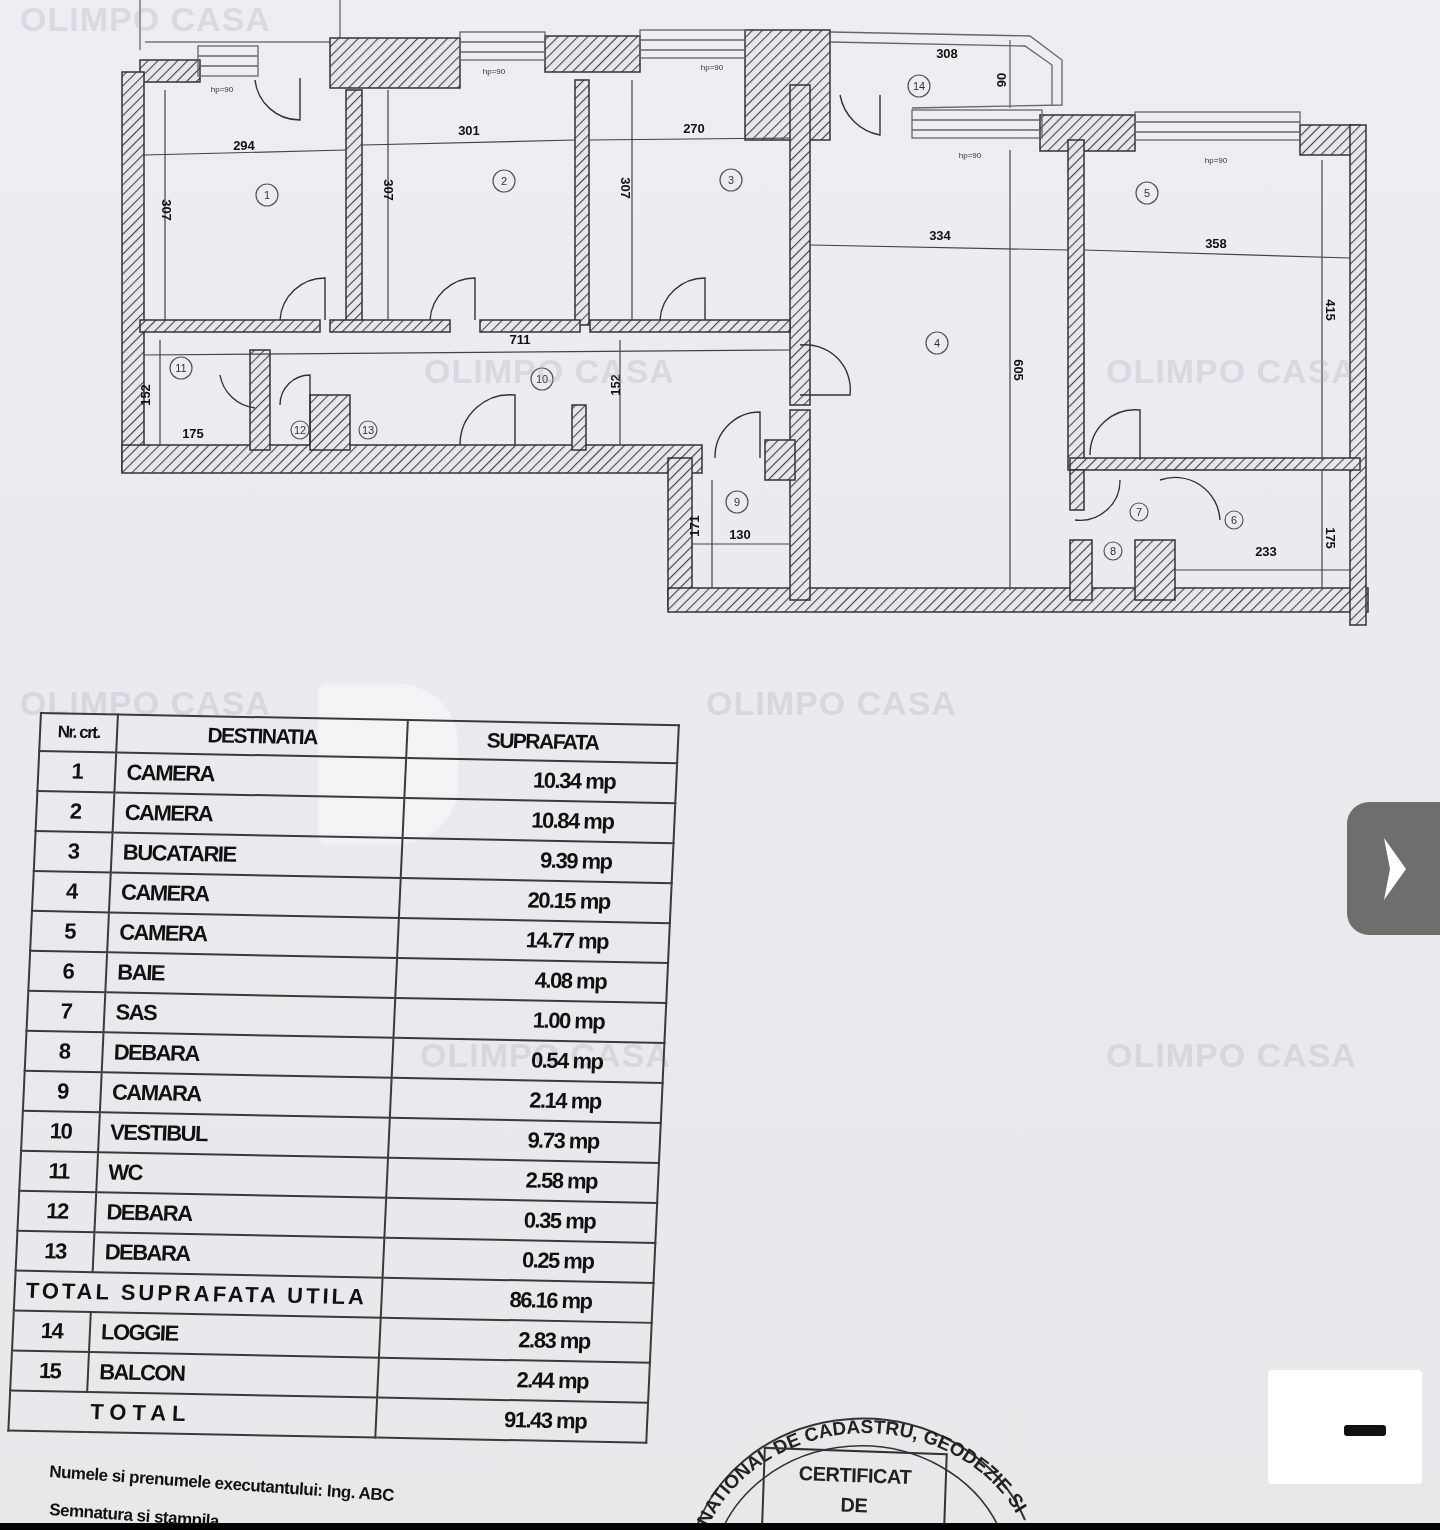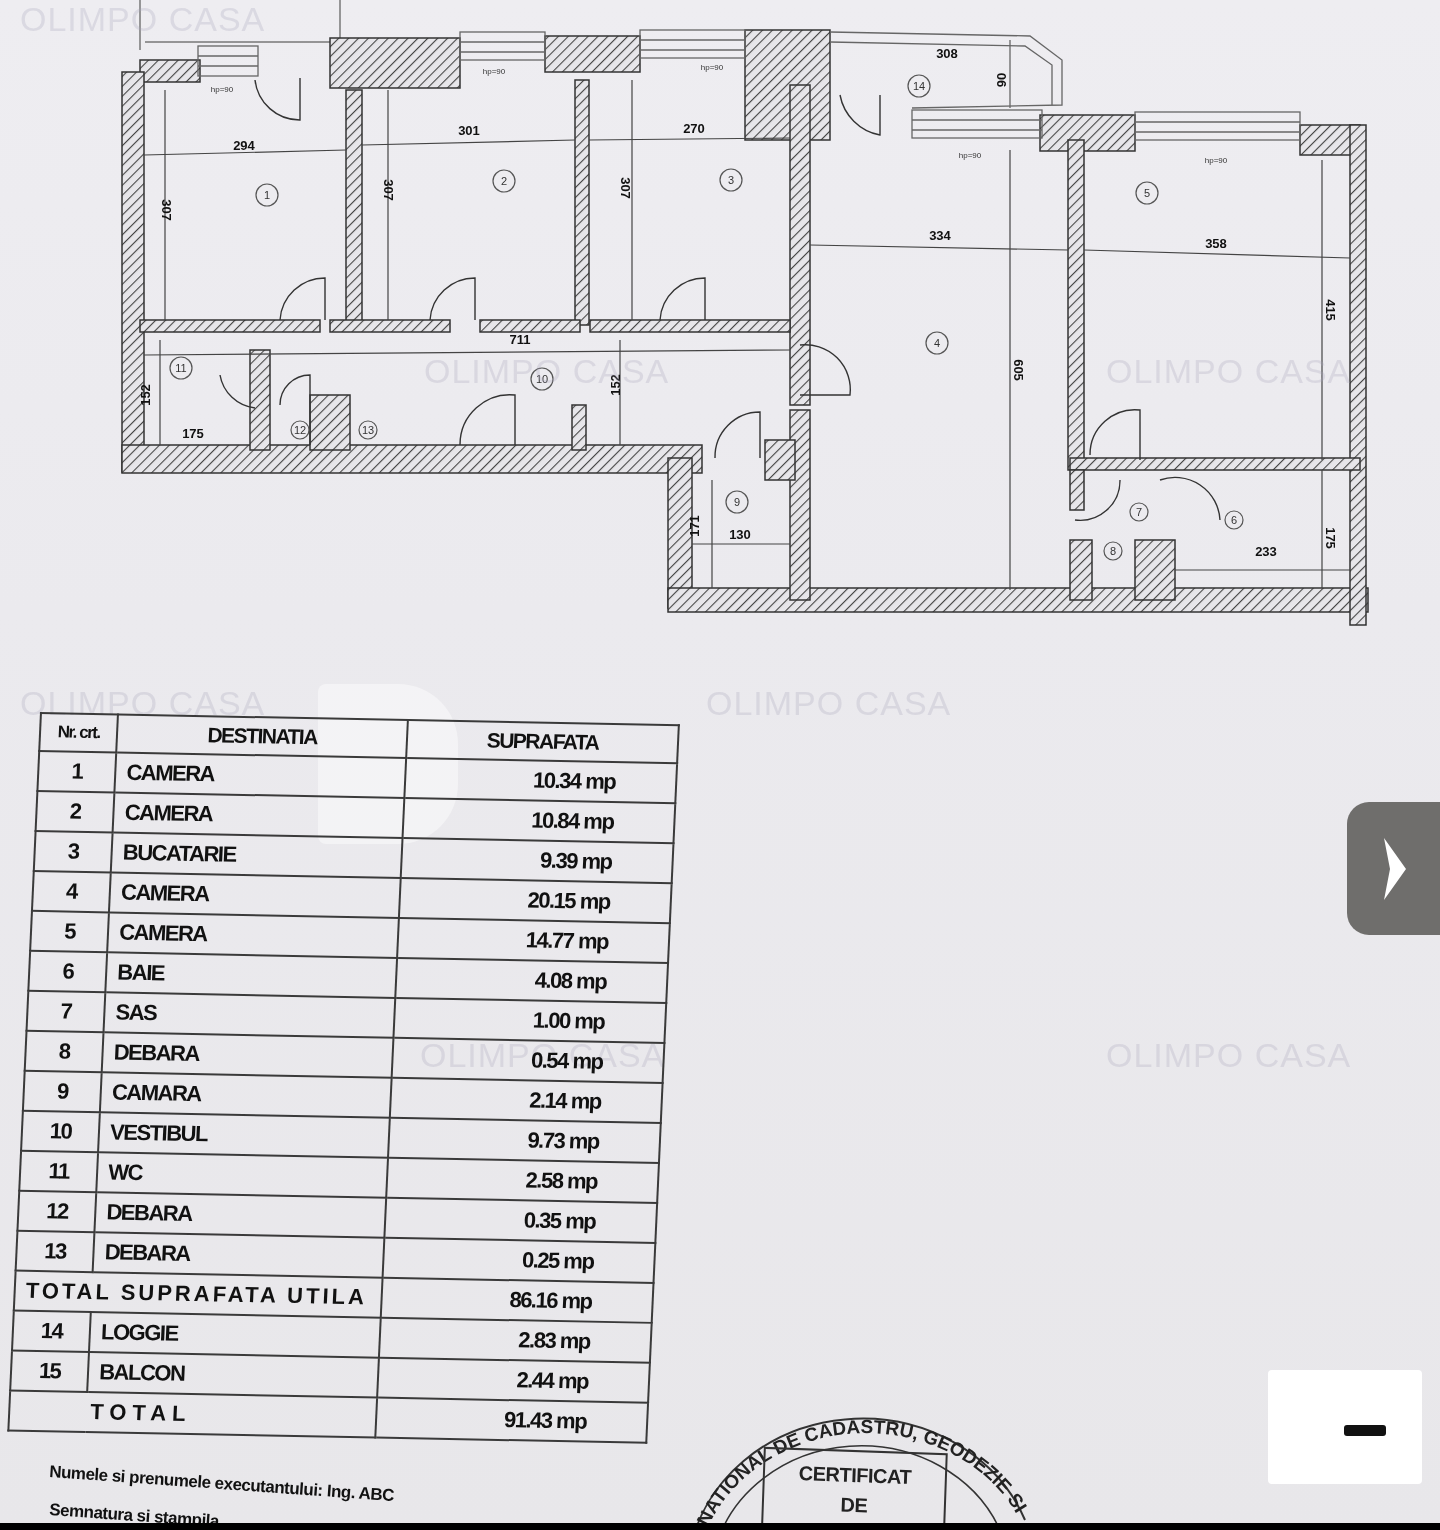--- a/index.html
+++ b/index.html
@@ -19,7 +19,7 @@
   .roomno { font-family: "Liberation Sans", sans-serif; font-size: 11px; fill: #333; }
 
   .watermark {
-    position: absolute; color: rgba(170,165,185,0.28); font-size: 34px; font-weight: normal;
+    position: absolute; color: rgba(170,165,185,0.28); font-size: 34px; font-weight: bold;
     letter-spacing: 1px; white-space: nowrap; pointer-events: none;
   }
   .bigwm {

